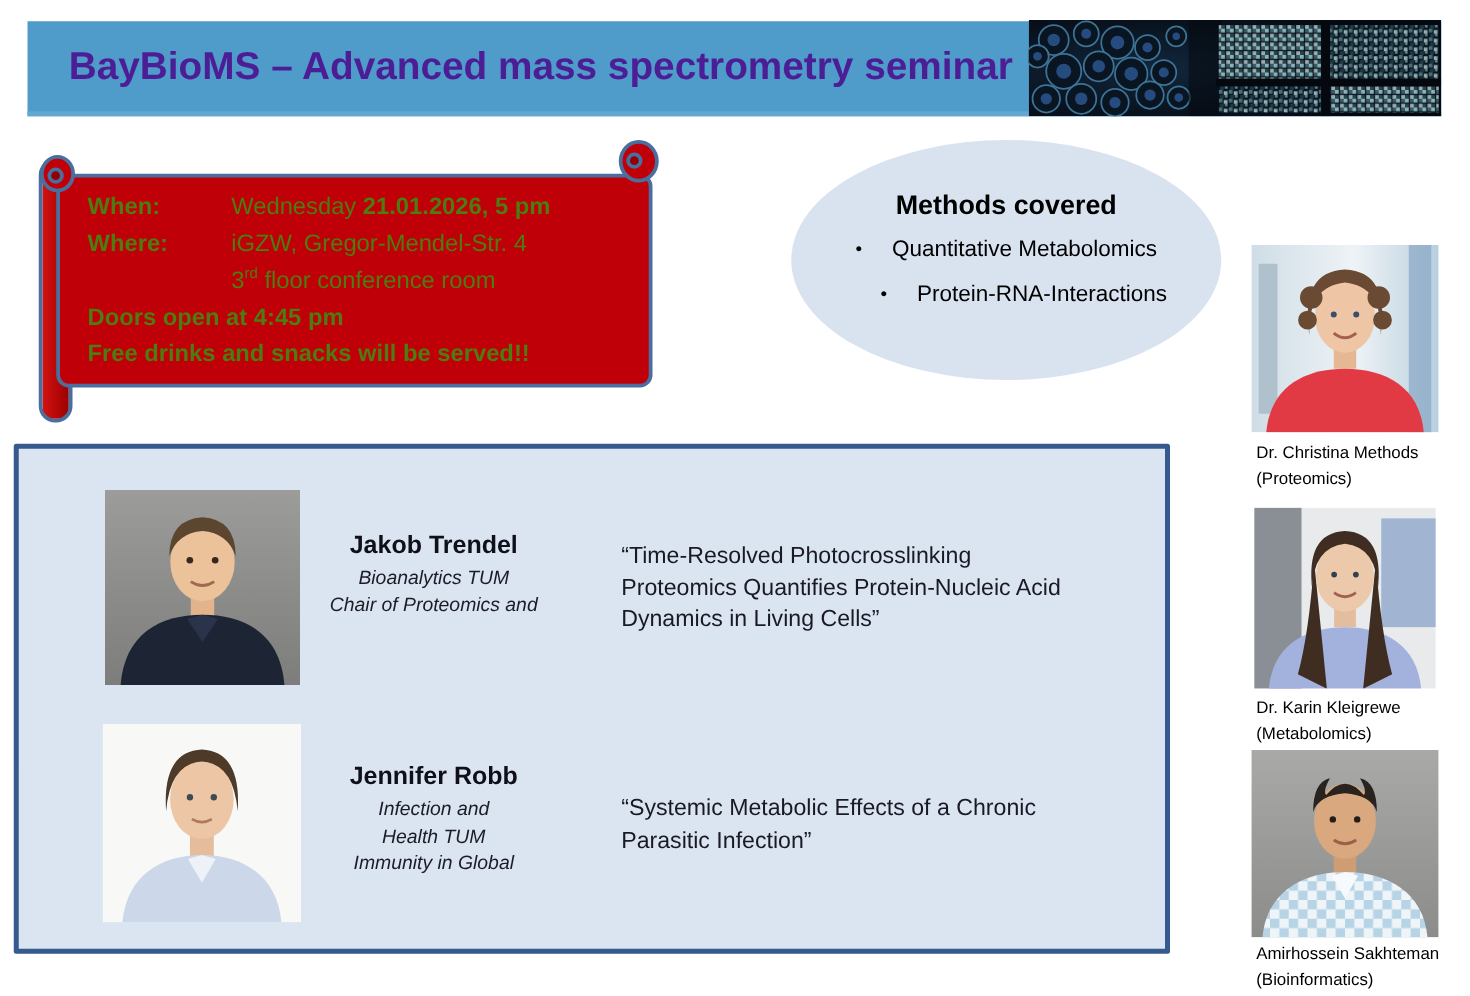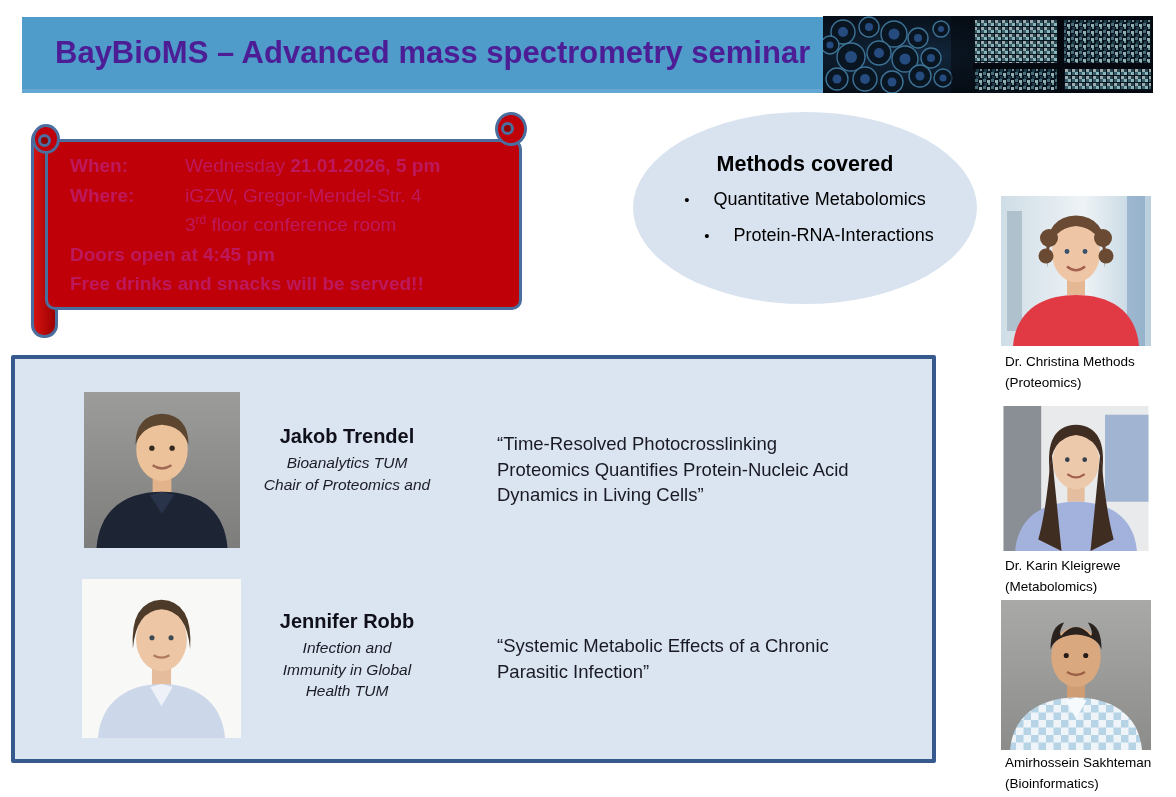--- a/index.html
+++ b/index.html
@@ -24,7 +24,7 @@
         background:#8f0000;width:7px;height:7px;left:3px;top:7px;}
   .curl-left{left:32px;top:124px;width:22px;height:24px;}
   .curl-right{left:495px;top:112px;width:26px;height:28px;}
-  .scroll-text{position:absolute;left:70px;top:151px;width:450px;color:#be185d;
+  .scroll-text{position:absolute;left:70px;top:151px;width:450px;color:#4d7c0f;
         font-size:19px;line-height:29.5px;}
   .scroll-row{display:flex;}
   .scroll-label{width:115px;font-weight:bold;flex:none;}

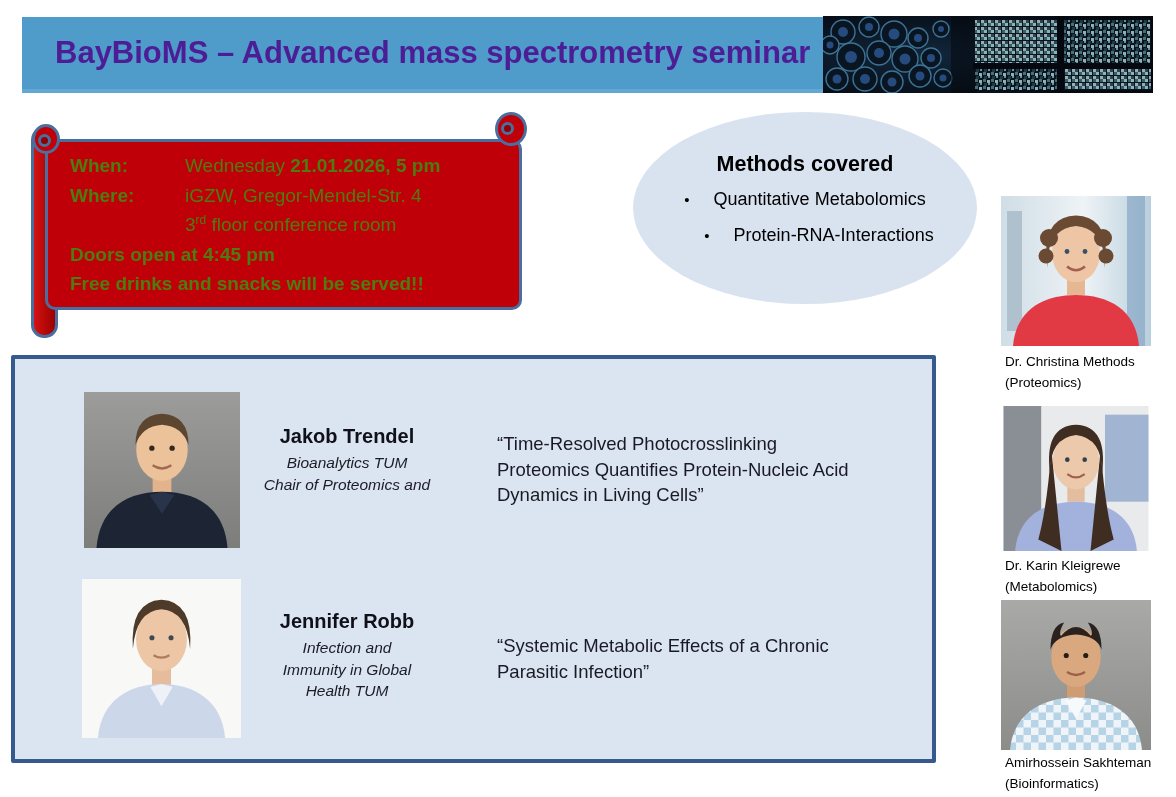--- a/index.html
+++ b/index.html
@@ -218,8 +218,8 @@
     <div class="speaker-name">Jennifer Robb</div>
     <div class="speaker-affil">
       <div>Infection and</div>
+      <div>Health TUM</div>
       <div>Immunity in Global</div>
-      <div>Health TUM</div>
     </div>
   </div>
   <div class="talk-title talk-2">“Systemic Metabolic Effects of a Chronic Parasitic Infection”</div>

